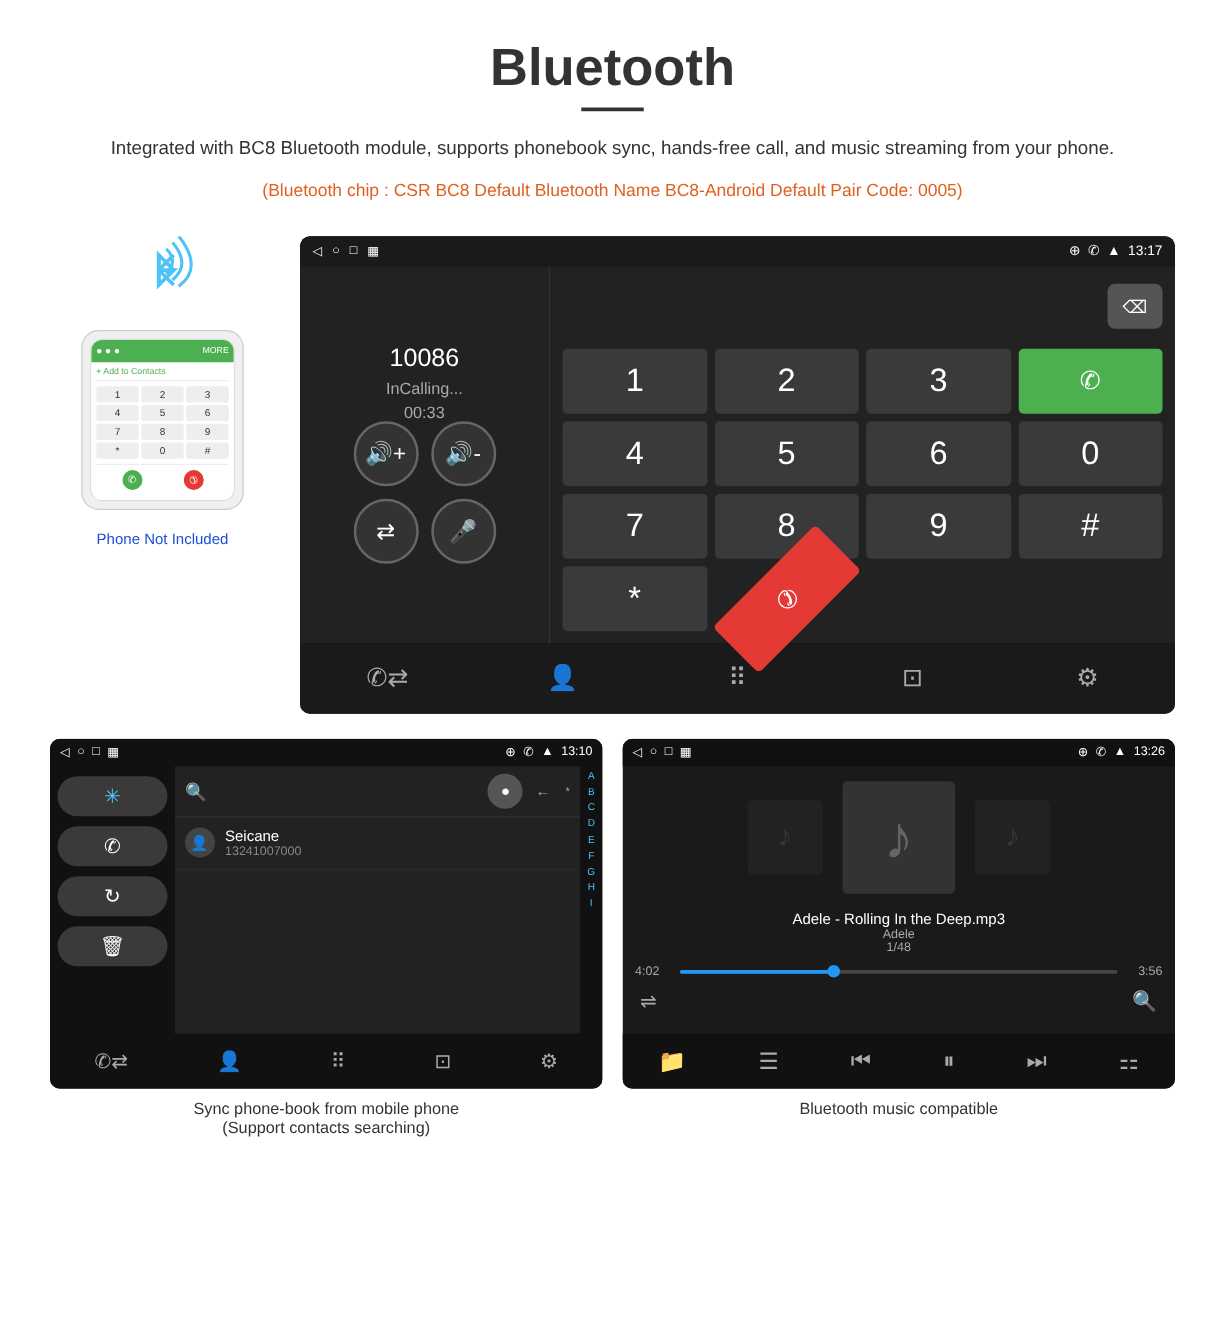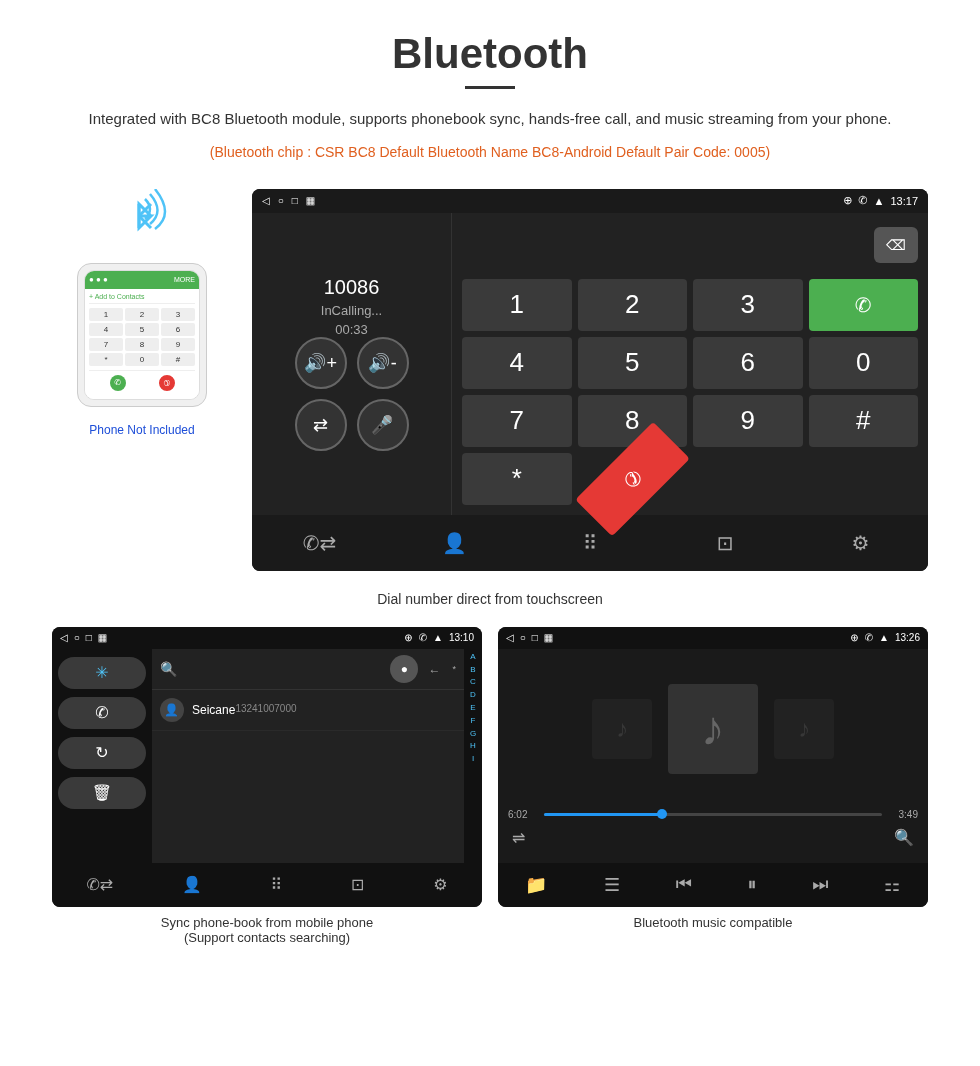--- a/index.html
+++ b/index.html
@@ -11,7 +11,7 @@
       color: #333;
     }
     .page-container {
-      padding: 30px 52px;
+      padding: 30px 40px;
     }
     .page-title {
       text-align: center;

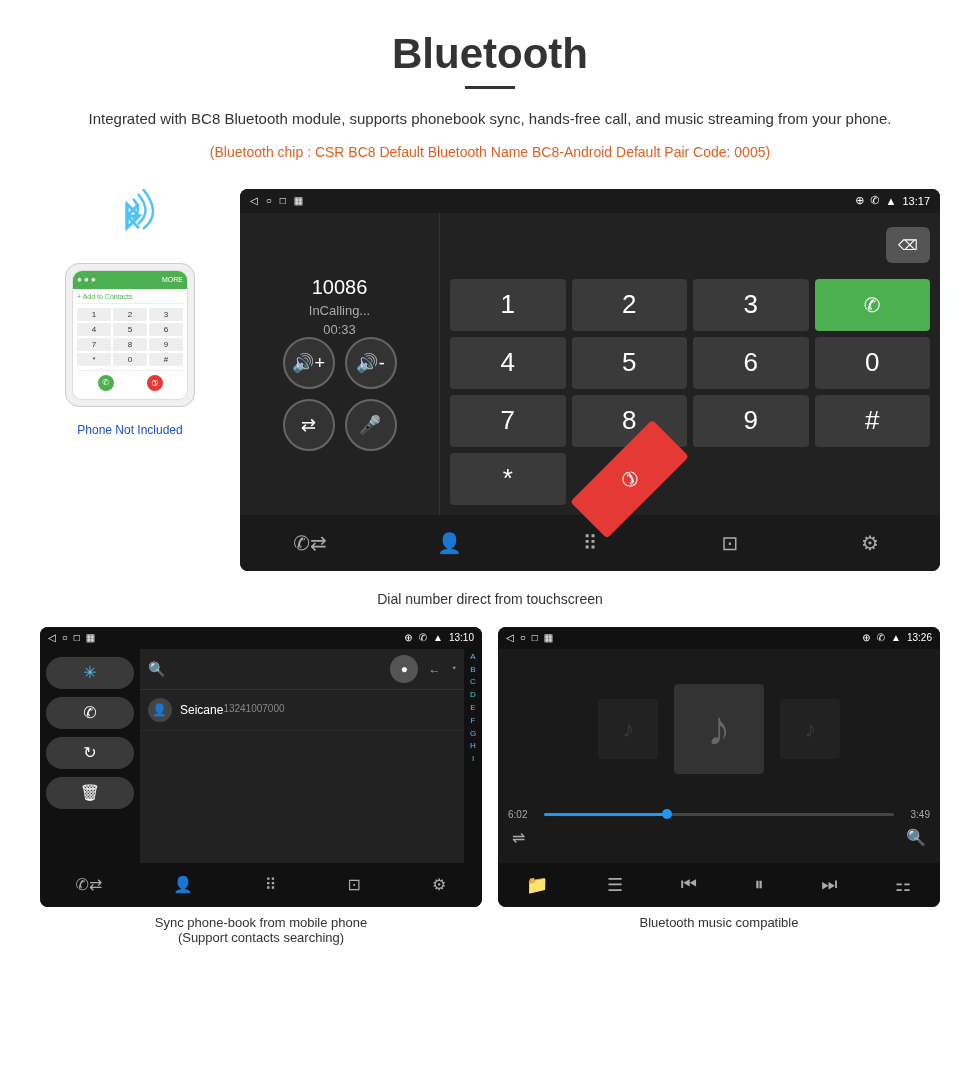--- a/index.html
+++ b/index.html
@@ -675,7 +675,6 @@
     </div>
   </div>
 
-  <p class="caption">Dial number direct from touchscreen</p>
 
   <div class="bottom-row">
 

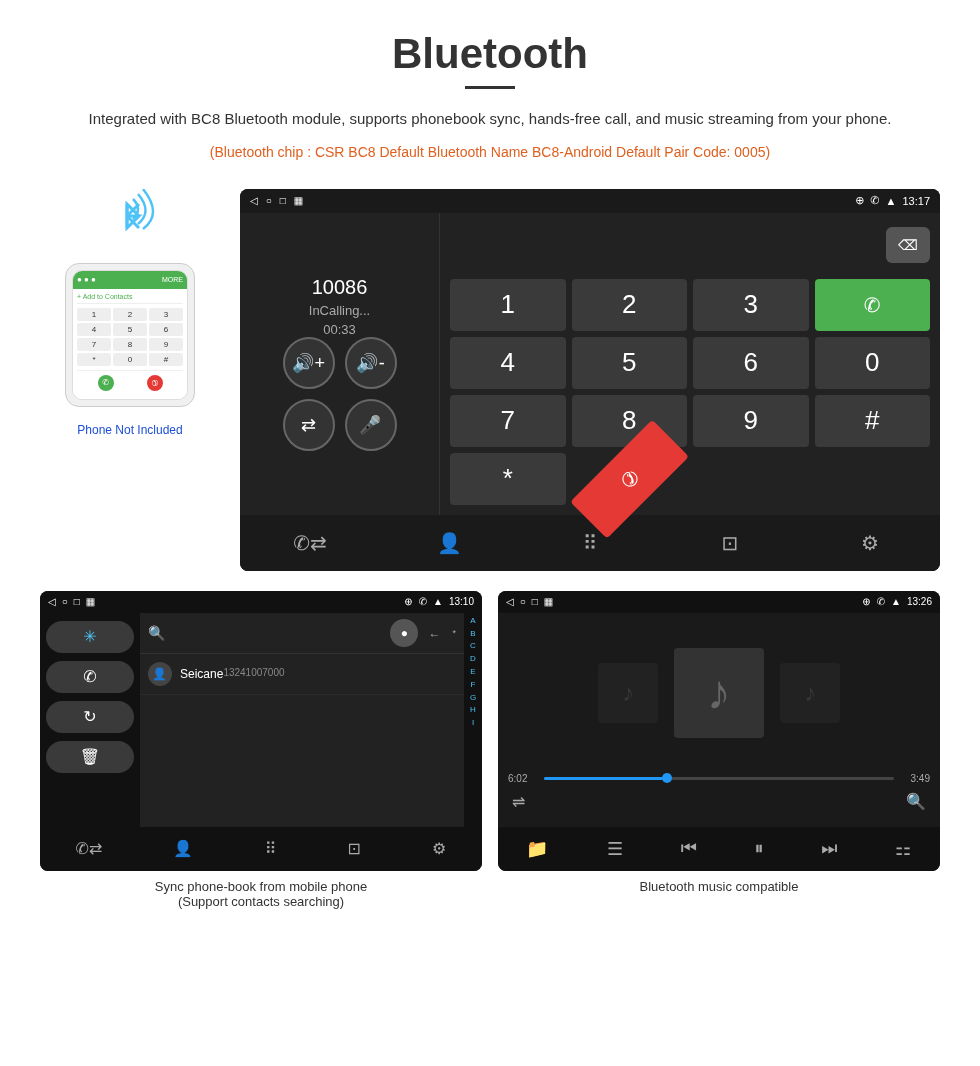--- a/index.html
+++ b/index.html
@@ -402,6 +402,7 @@
     }
     .pb-contact-info {
       display: flex;
+      flex-direction: column;
     }
     .pb-name {
       color: #fff;

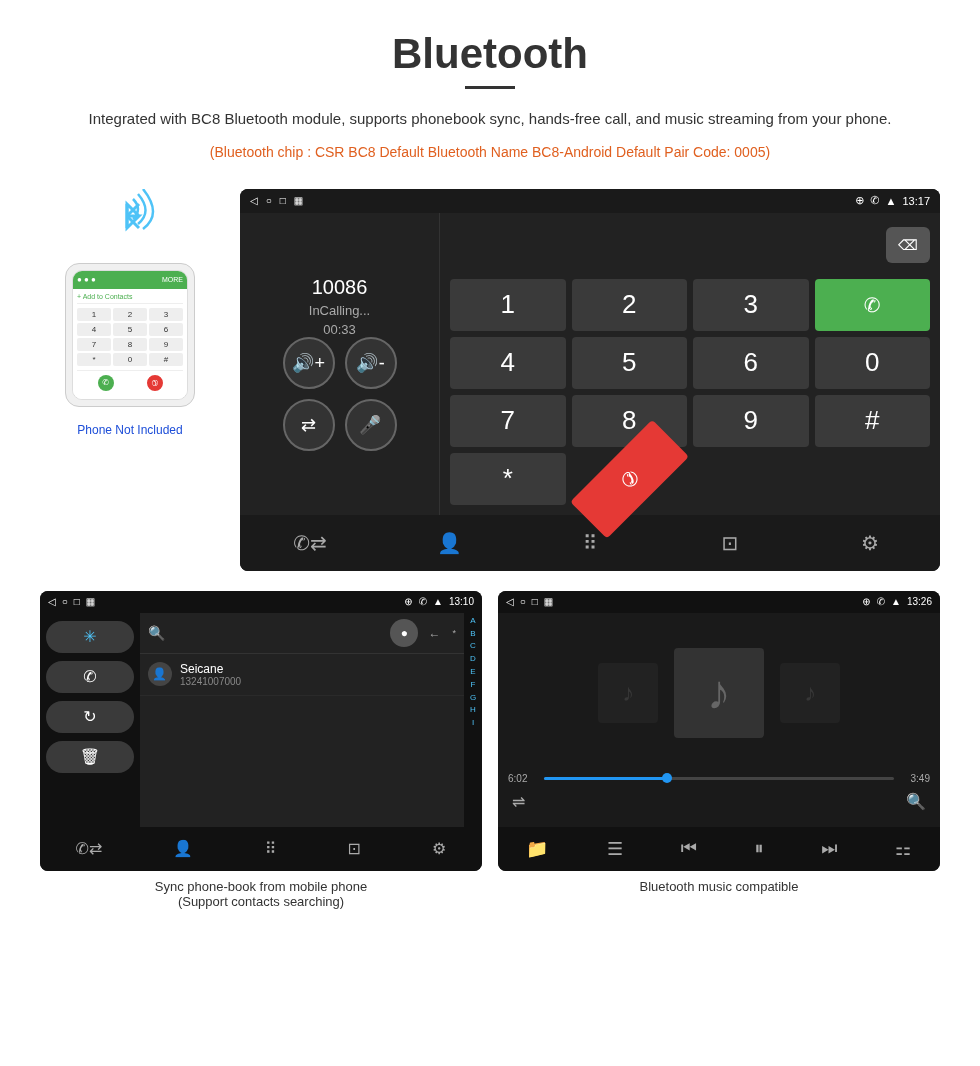--- a/index.html
+++ b/index.html
@@ -784,6 +784,11 @@
               </div>
             </div>
 
+            <div class="music-info">
+              <div class="music-title">Adele - Rolling In the Deep.mp3</div>
+              <div class="music-artist">Adele</div>
+              <div class="music-track">1/48</div>
+            </div>
 
             <div class="music-progress">
               <span class="music-time">6:02</span>

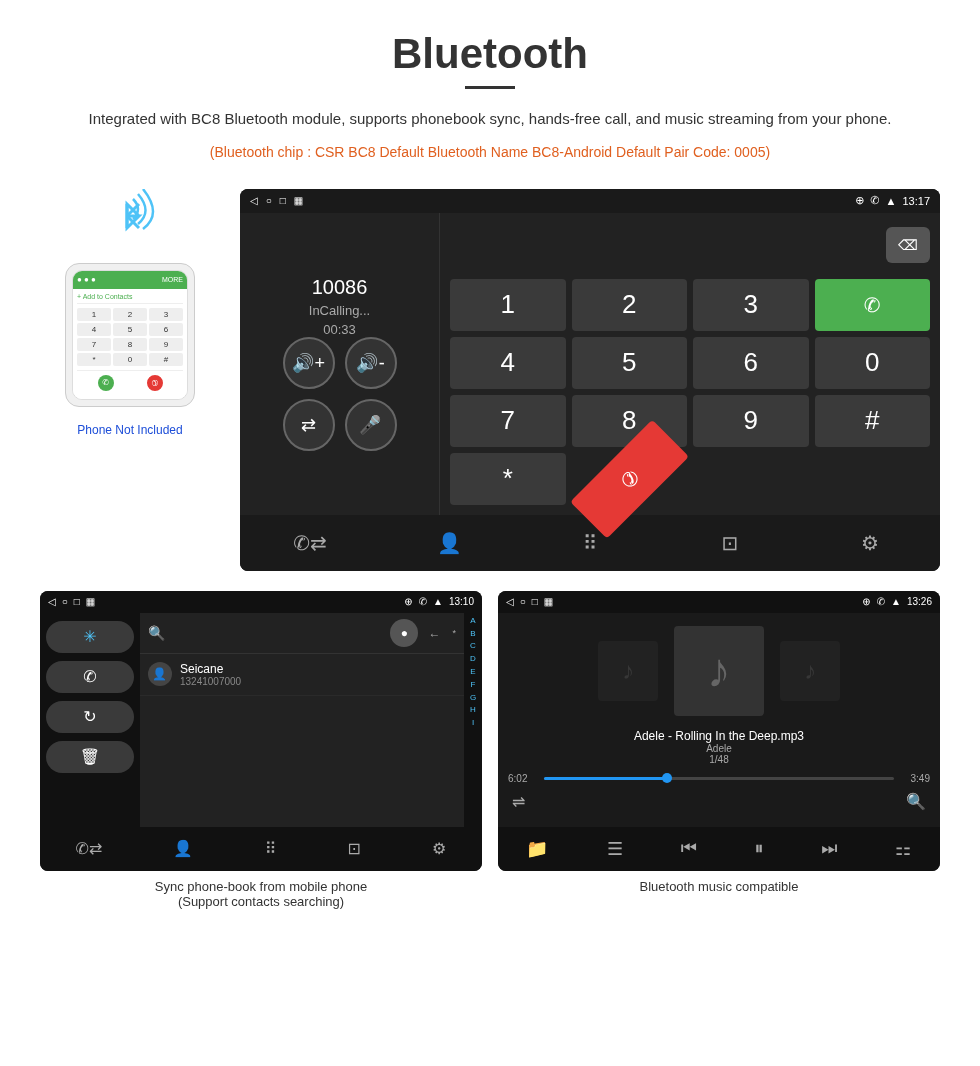--- a/index.html
+++ b/index.html
@@ -791,7 +791,7 @@
             </div>
 
             <div class="music-progress">
-              <span class="music-time">6:02</span>
+              <span class="music-time">4:02</span>
               <div class="progress-bar-bg">
                 <div class="progress-bar-fill"></div>
                 <div class="progress-dot"></div>

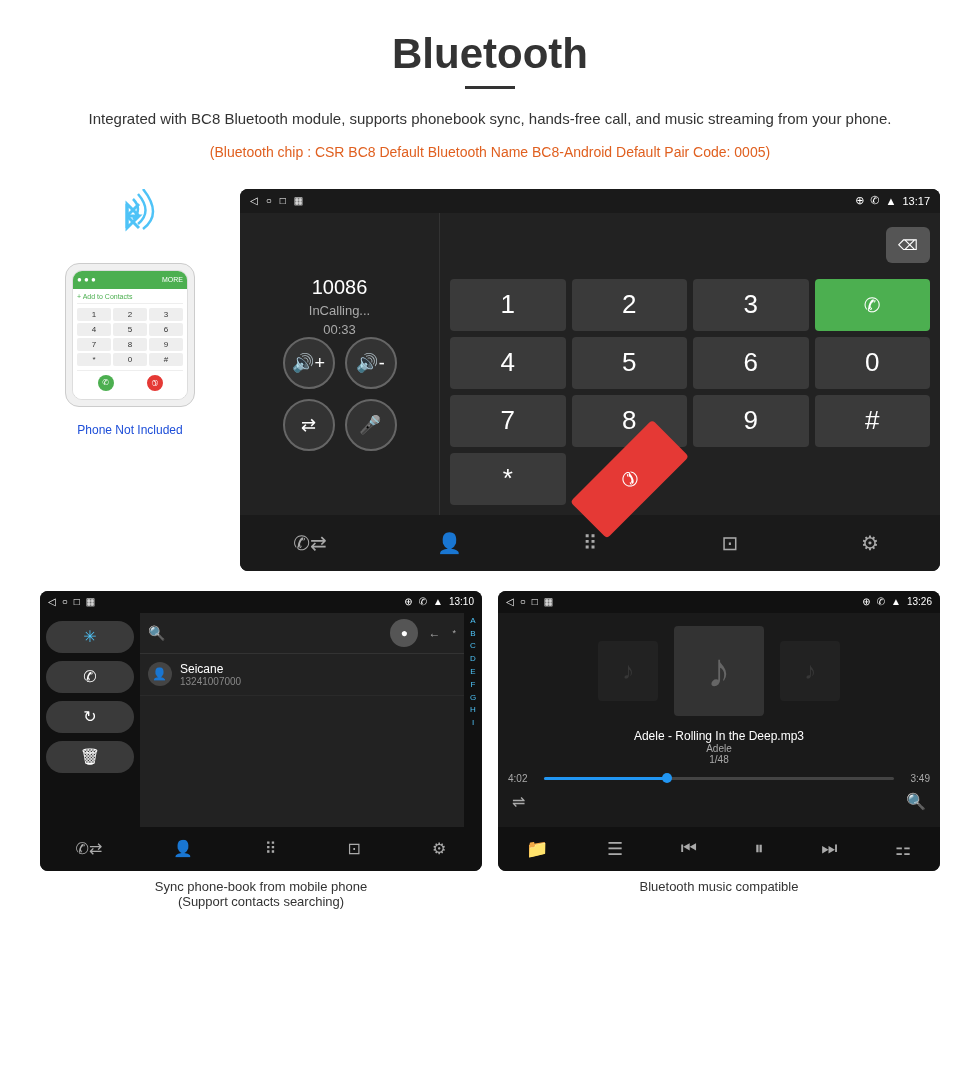--- a/index.html
+++ b/index.html
@@ -796,7 +796,7 @@
                 <div class="progress-bar-fill"></div>
                 <div class="progress-dot"></div>
               </div>
-              <span class="music-time" style="text-align:right;">3:49</span>
+              <span class="music-time" style="text-align:right;">3:56</span>
             </div>
 
             <div style="display:flex;justify-content:space-between;align-items:center;padding:0 4px 6px;">

